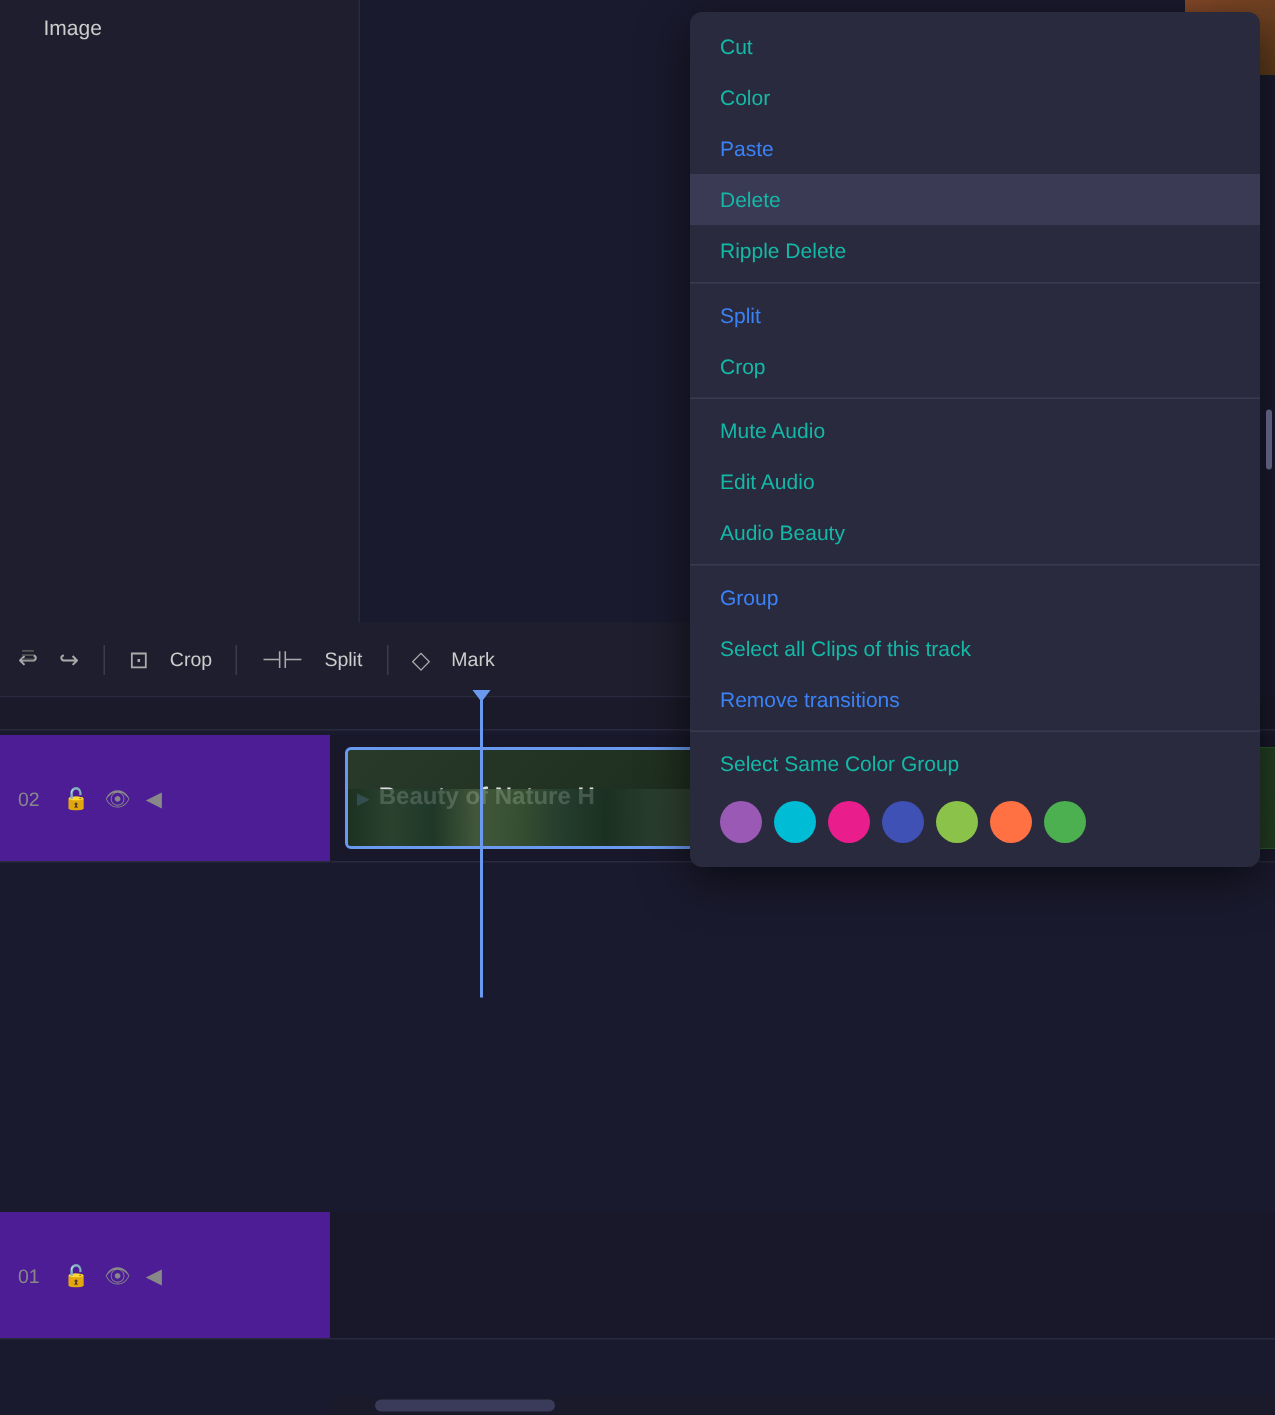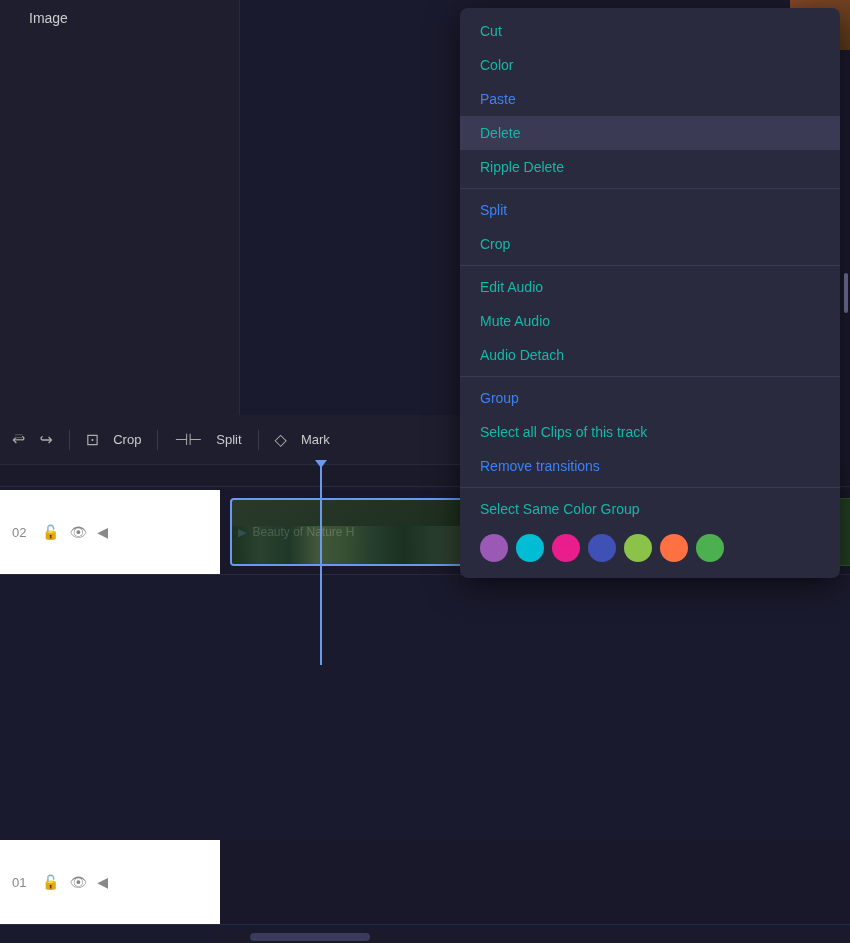--- a/index.html
+++ b/index.html
@@ -421,9 +421,9 @@
 
   <div class="menu-divider"></div>
 
+  <div class="menu-item">Mute Audio</div>
+
   <div class="menu-item">Edit Audio</div>
-
-  <div class="menu-item">Mute Audio</div>
 
   <div class="menu-item">Audio Detach</div>
 

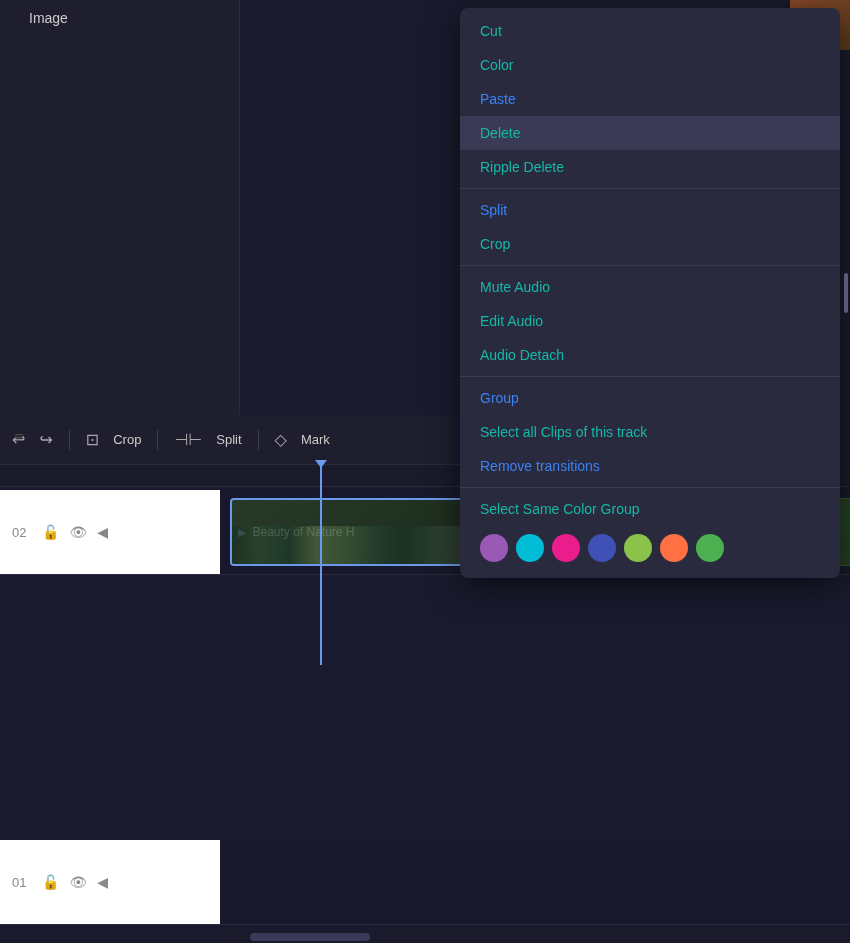--- a/index.html
+++ b/index.html
@@ -425,7 +425,7 @@
 
   <div class="menu-item">Edit Audio</div>
 
-  <div class="menu-item">Audio Detach</div>
+  <div class="menu-item">Audio Beauty</div>
 
   <div class="menu-divider"></div>
 

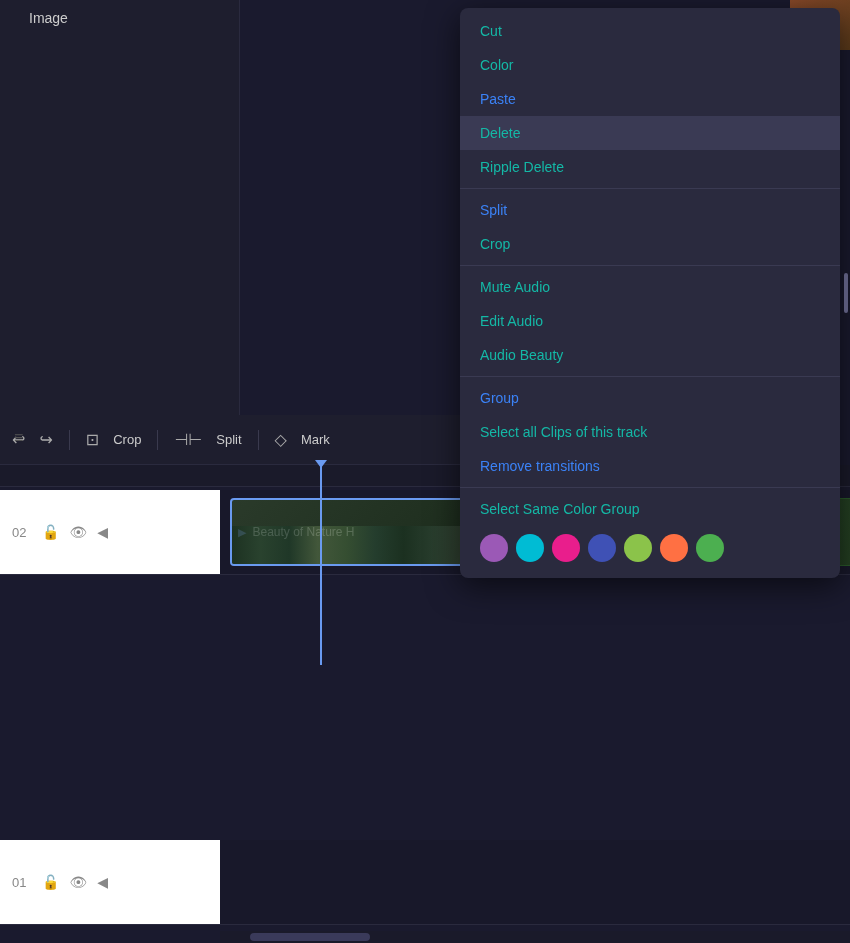--- a/index.html
+++ b/index.html
@@ -102,7 +102,7 @@
     .track-controls {
       width: 220px;
       height: 100%;
-      background: #ffffff;
+      background: #4c1d95;
       display: flex;
       align-items: center;
       padding: 0 12px;

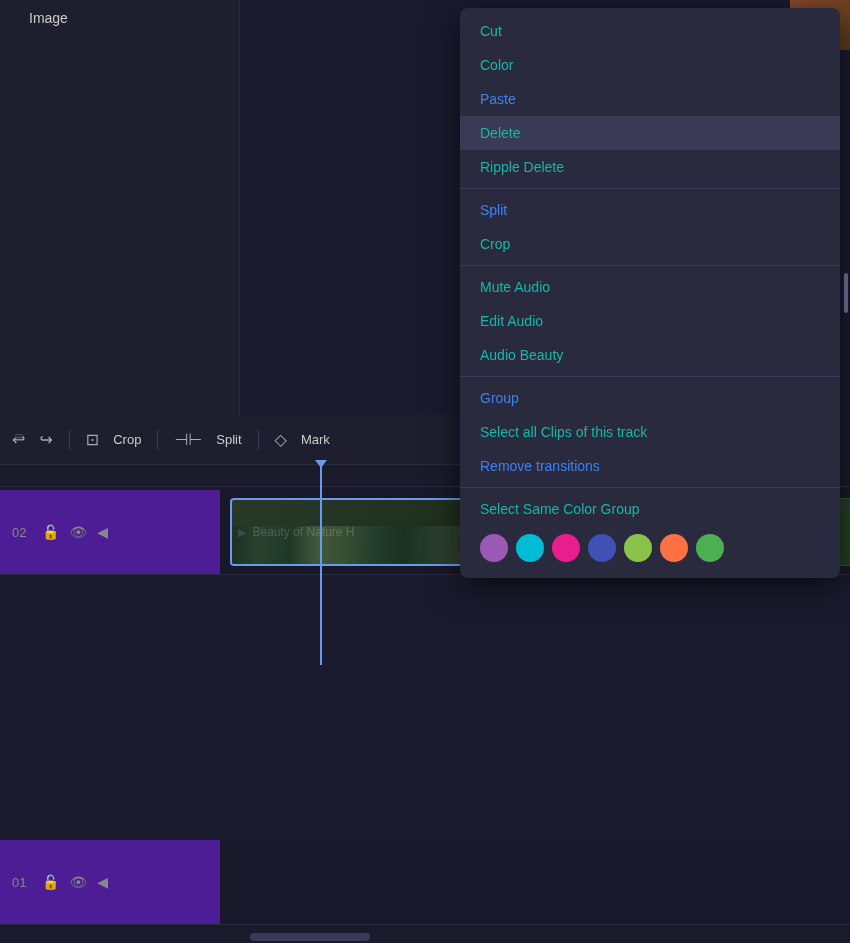--- a/index.html
+++ b/index.html
@@ -148,8 +148,8 @@
     }
     .clip-title {
       color: #ddd;
-      font-size: 12px;
-      font-weight: 400;
+      font-size: 16px;
+      font-weight: 700;
       white-space: nowrap;
       overflow: hidden;
     }

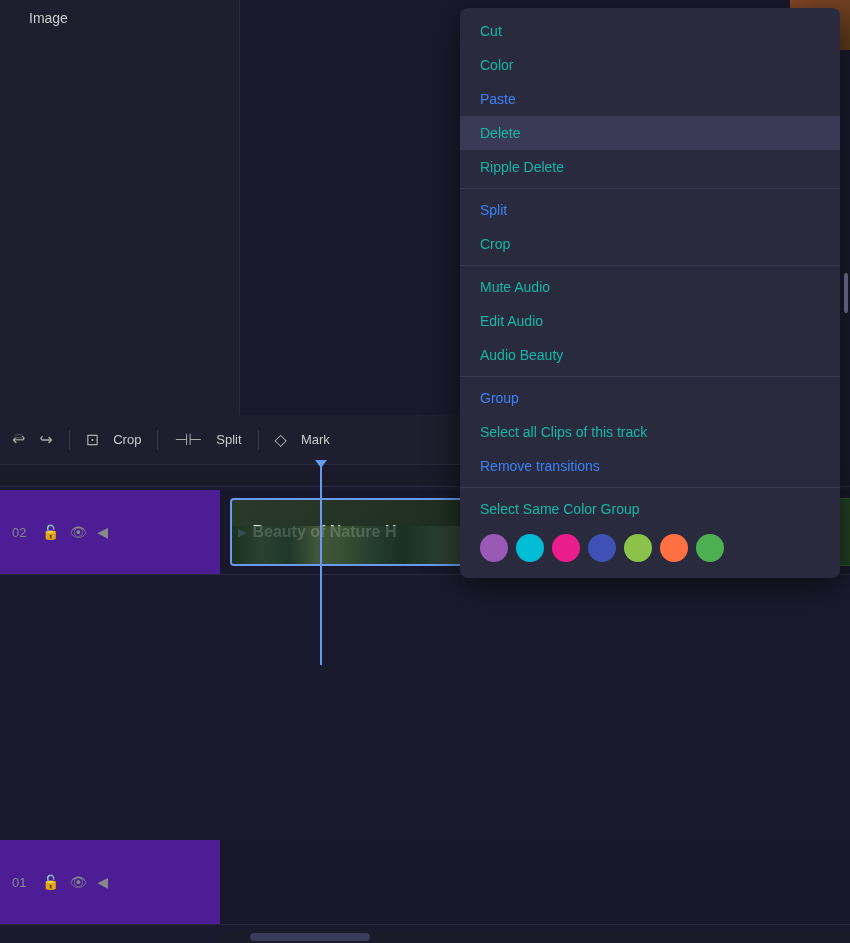--- a/index.html
+++ b/index.html
@@ -97,7 +97,7 @@
       display: flex;
     }
     .track-row-02 { top: 490px; }
-    .track-row-01 { top: 840px; }
+    .track-row-01 { top: 808px; }
 
     .track-controls {
       width: 220px;

